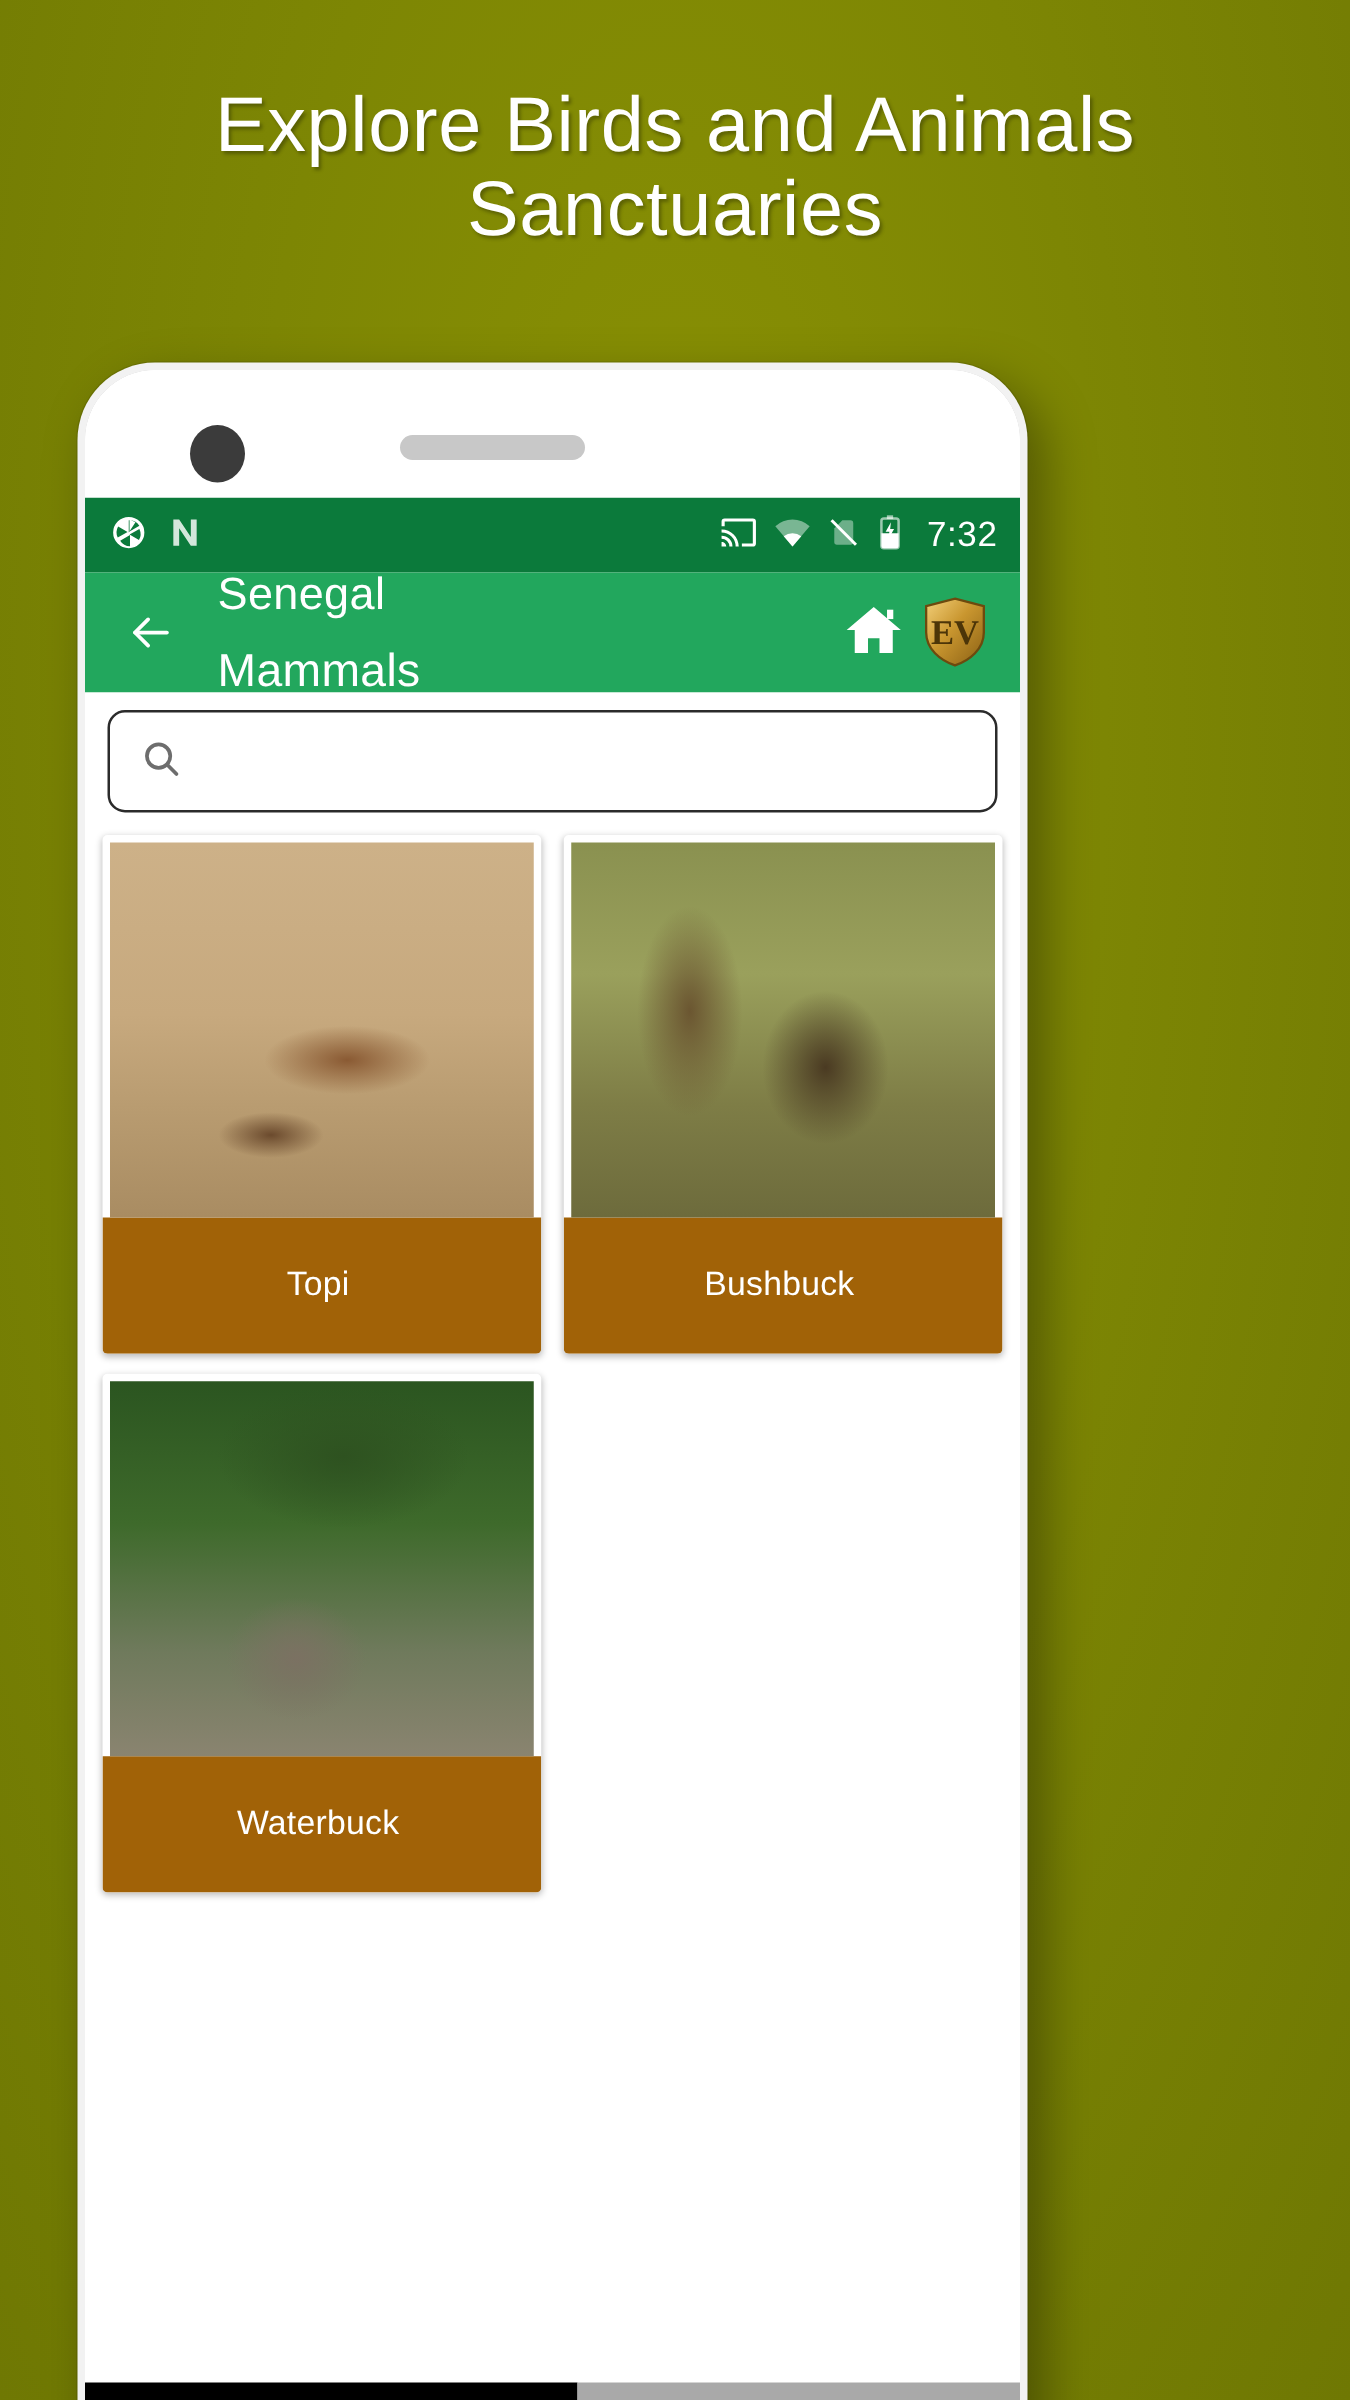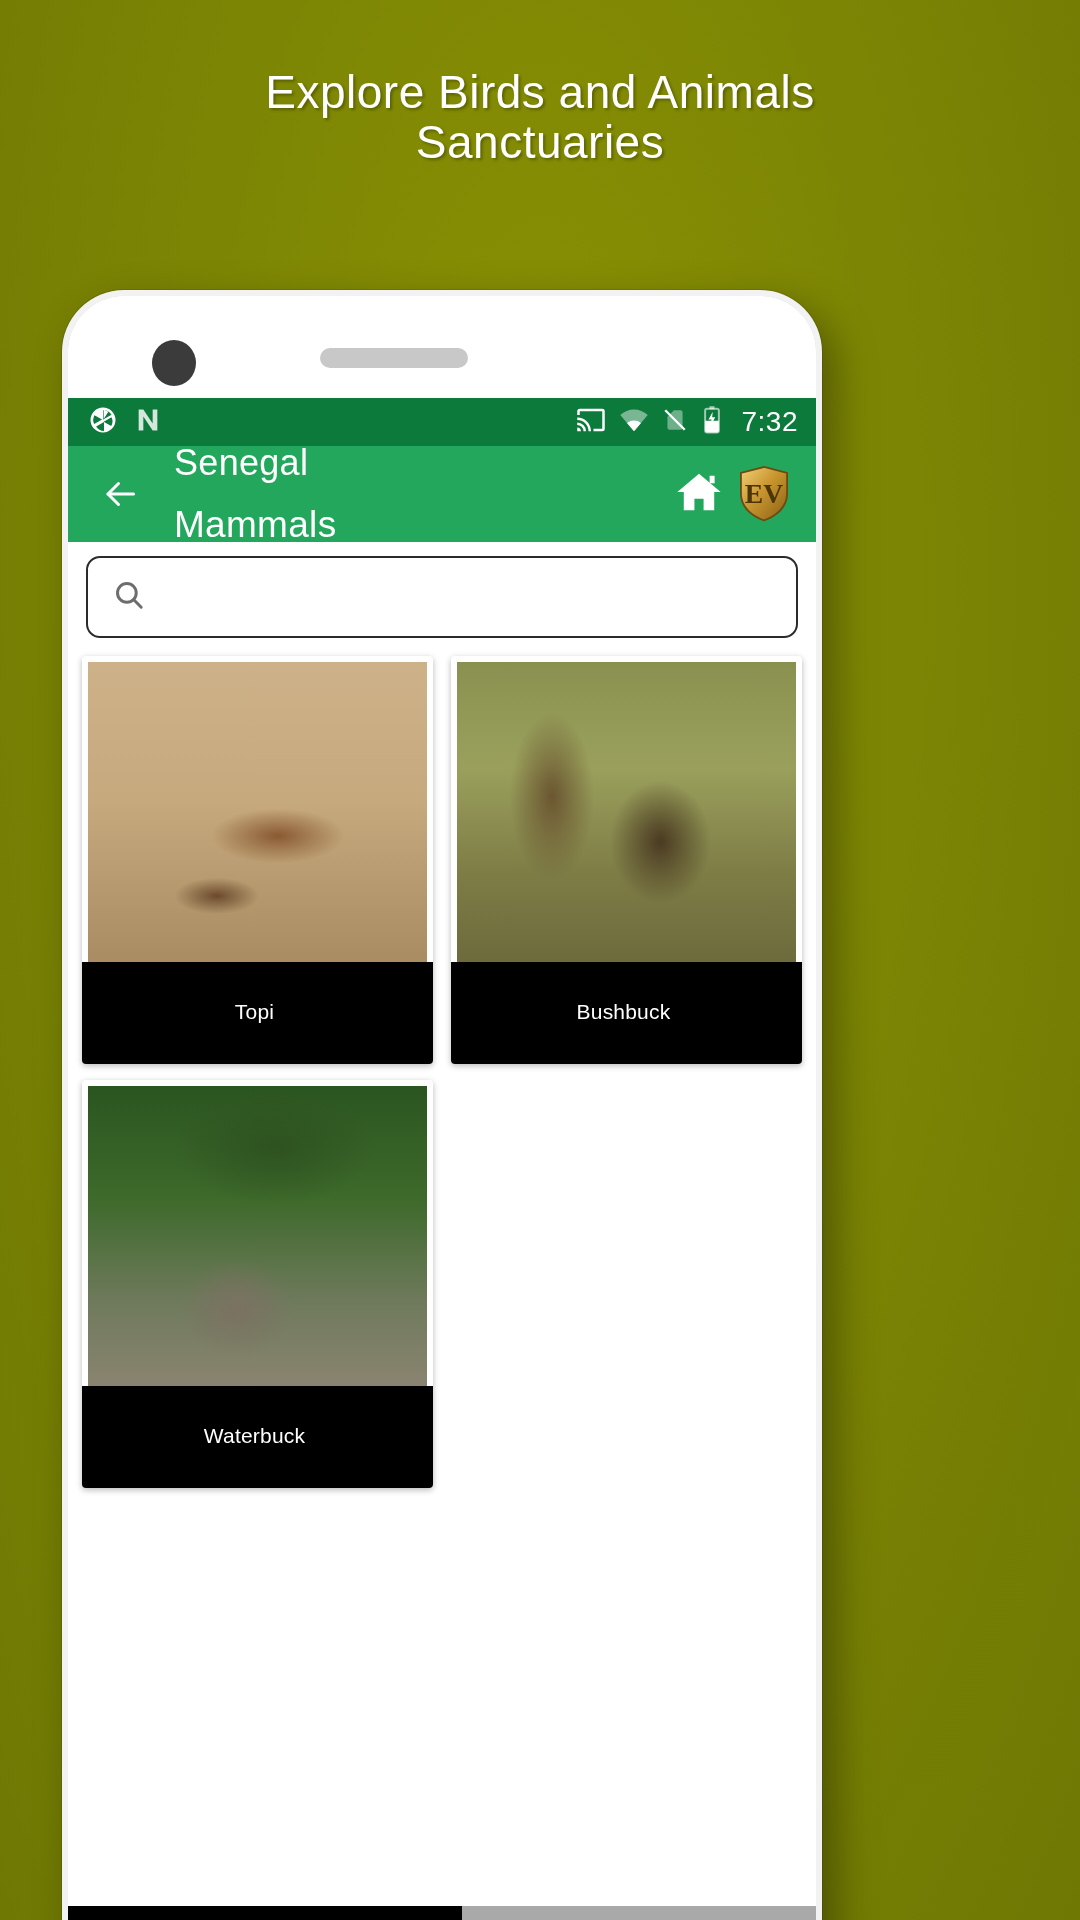--- a/index.html
+++ b/index.html
@@ -19,7 +19,7 @@
     top: 68px; left: 0; right: 0;
     text-align: center;
     color: #ffffff;
-    font-size: 46px;
+    font-size: 62px;
     line-height: 1.08;
     font-weight: 400;
     letter-spacing: 0.5px;

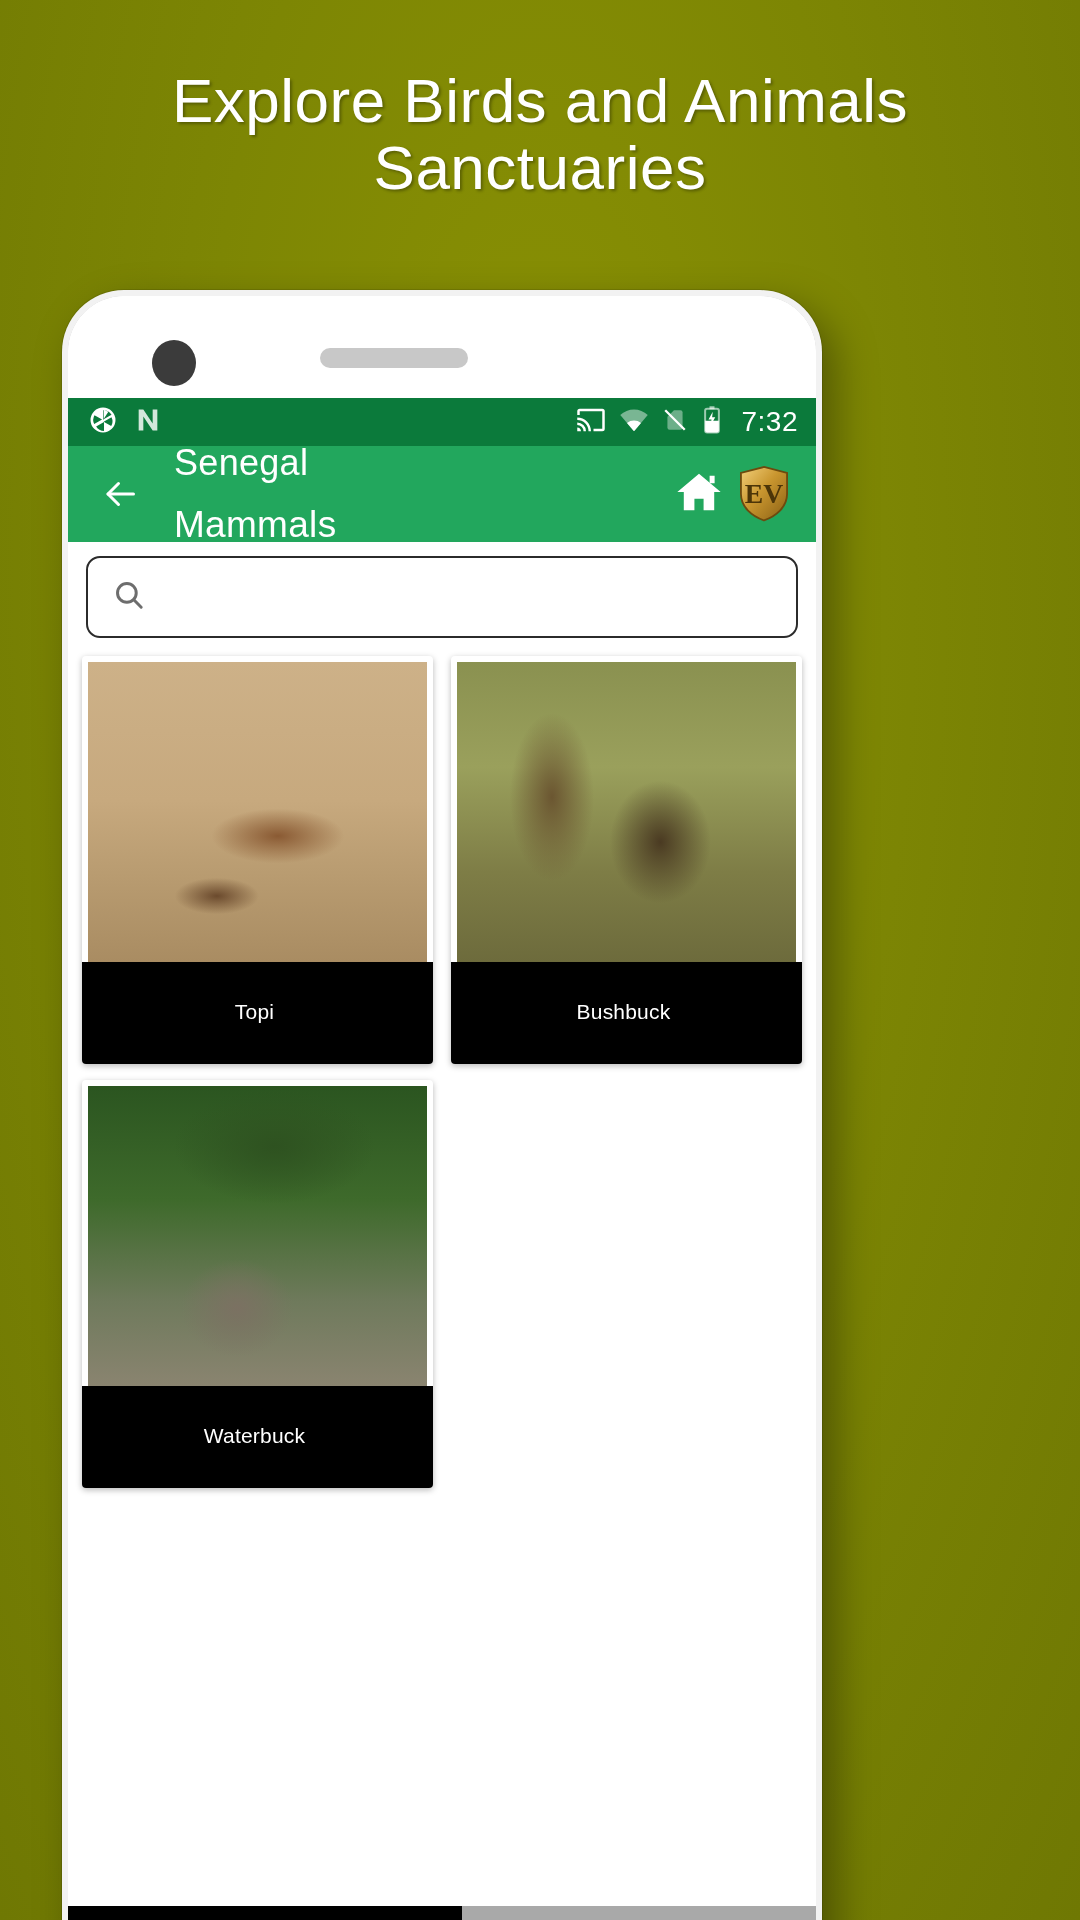--- a/index.html
+++ b/index.html
@@ -77,7 +77,7 @@
 
   
   .statusbar {
-    height: 48px;
+    height: 60px;
     background: #0b7a3b;
     display: flex;
     align-items: center;

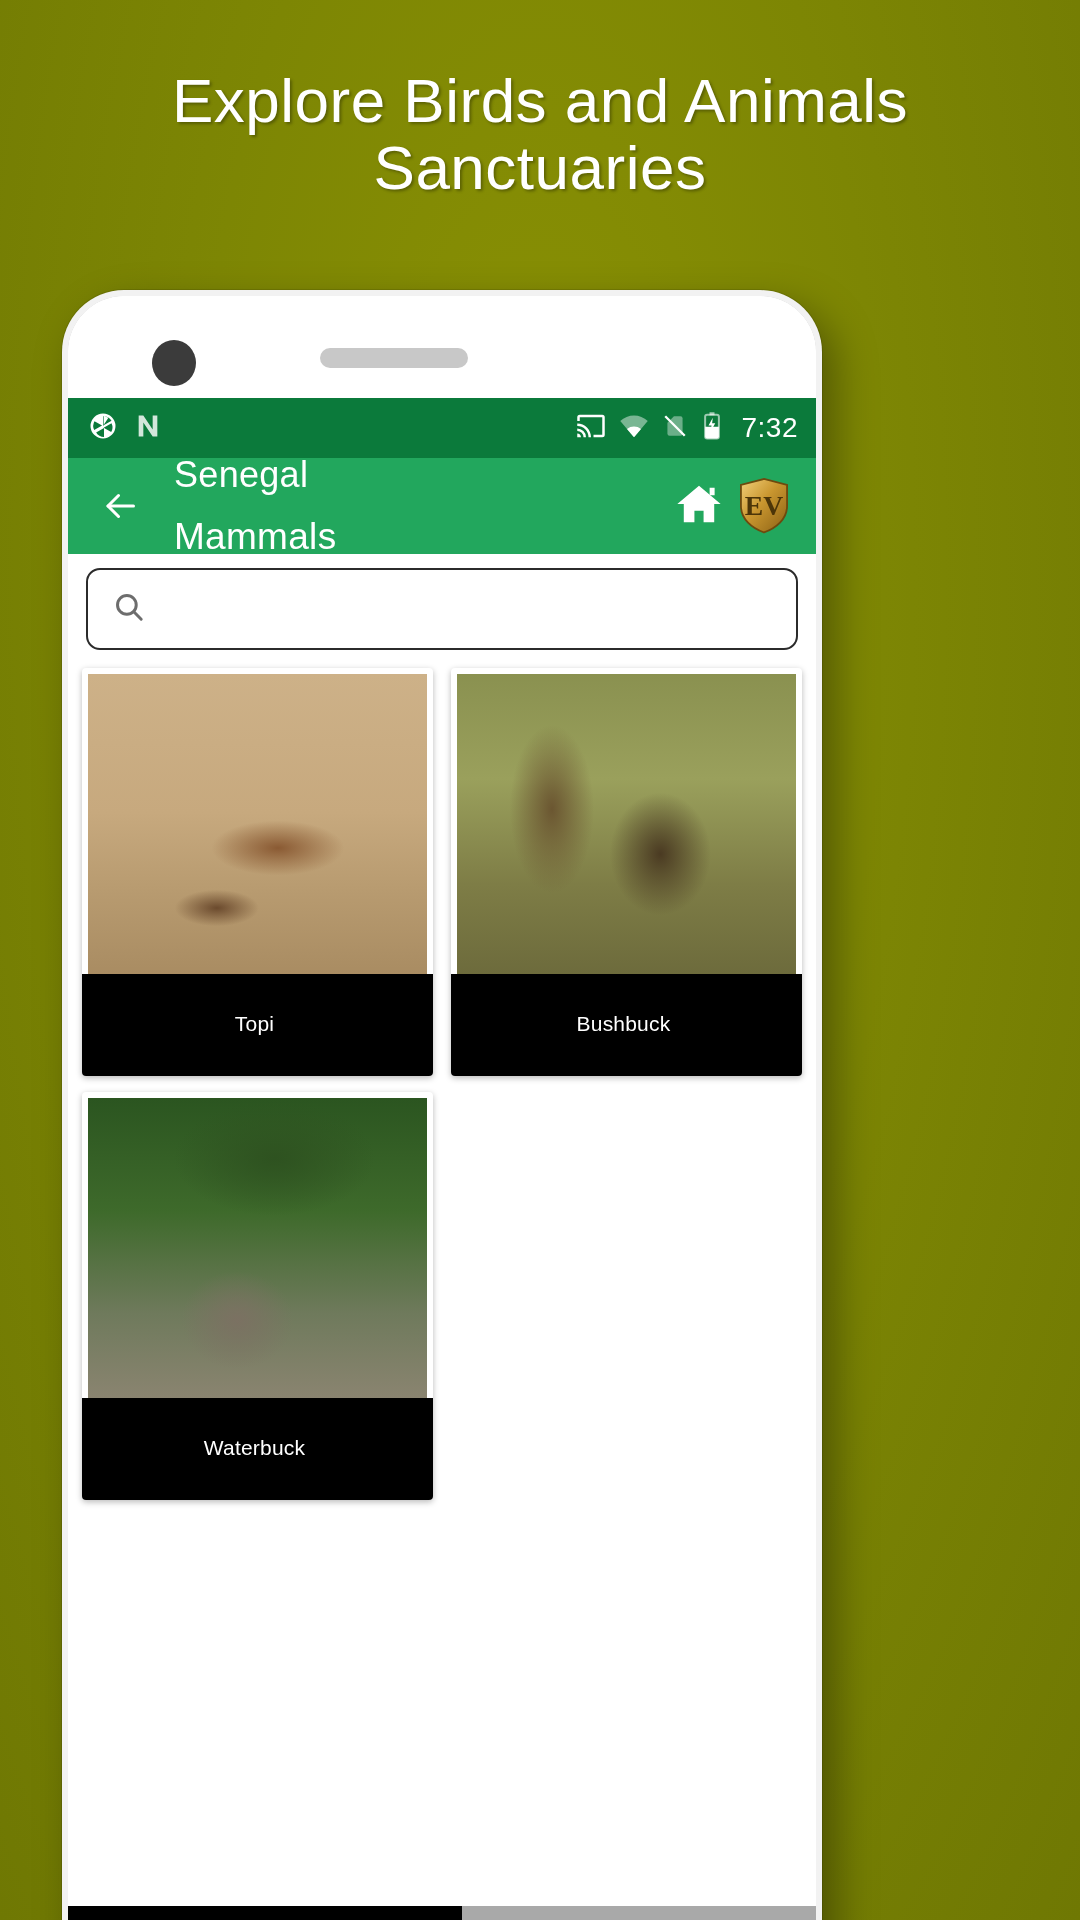--- a/index.html
+++ b/index.html
@@ -164,10 +164,10 @@
     position: relative;
   }
   .card-label {
-    background: #000000;
+    background: #a16207;
     color: #ffffff;
     text-align: center;
-    font-size: 21px;
+    font-size: 27px;
     padding: 38px 6px 40px 0;
     letter-spacing: .2px;
   }

